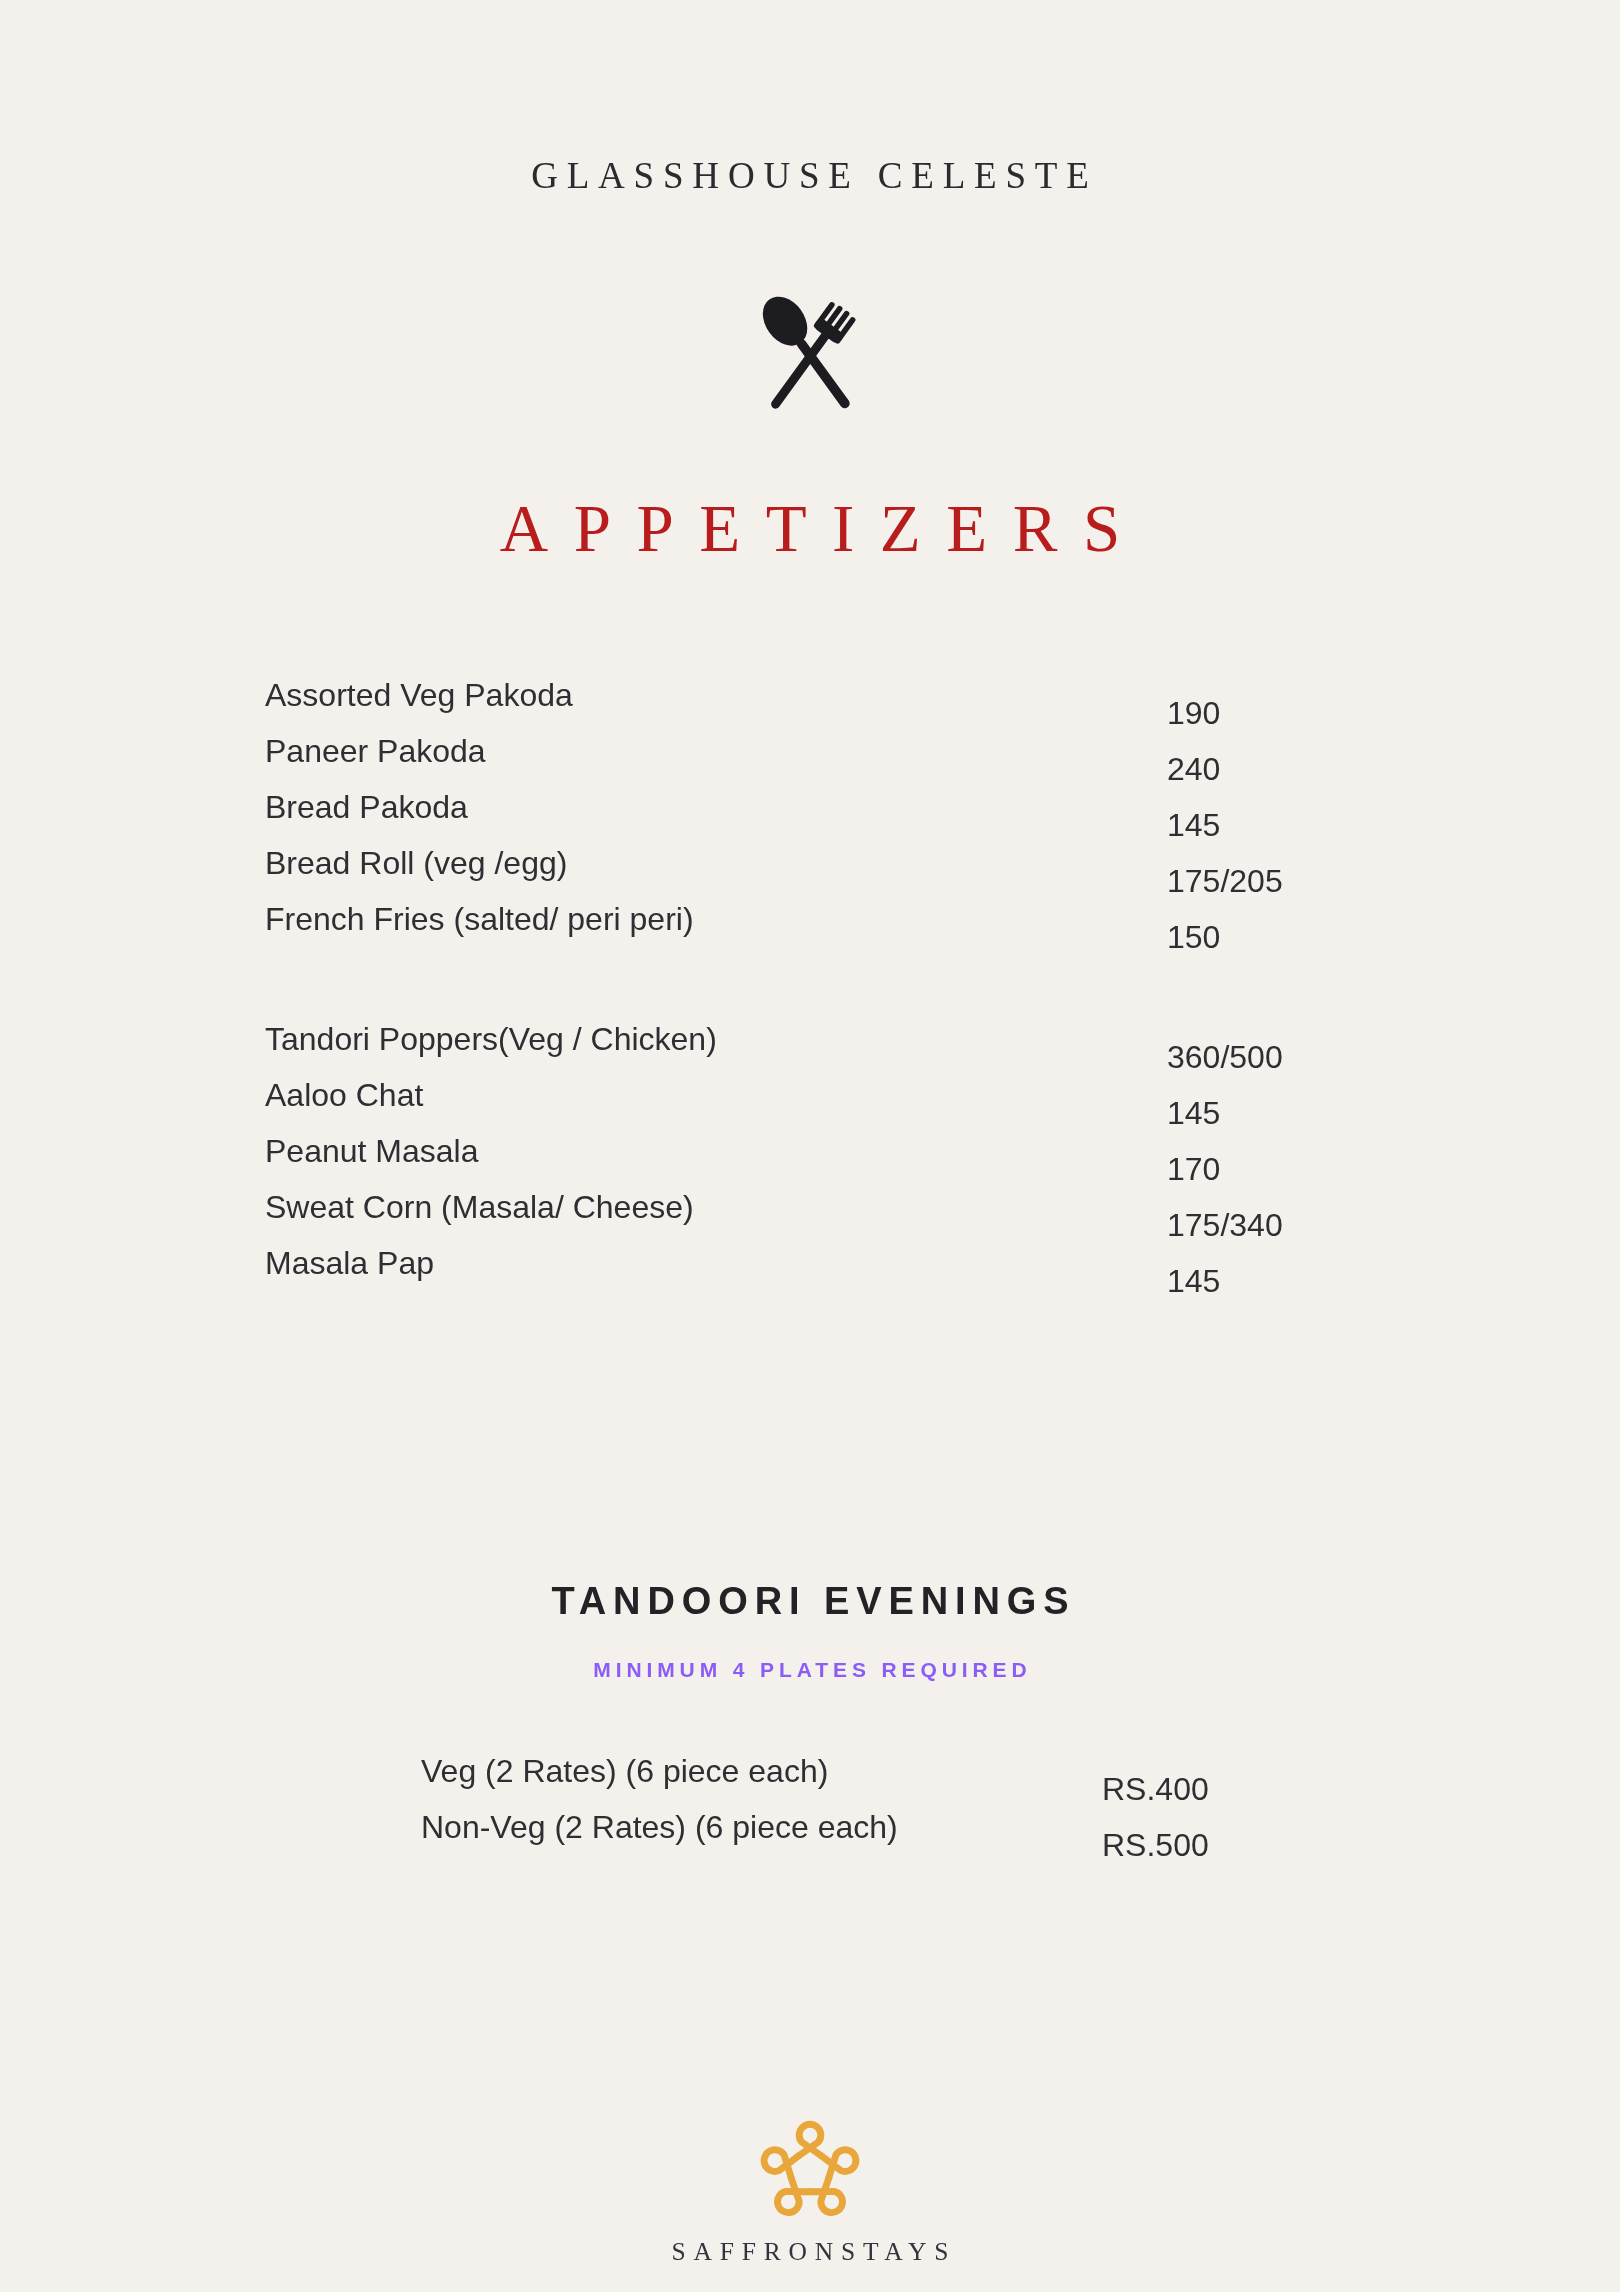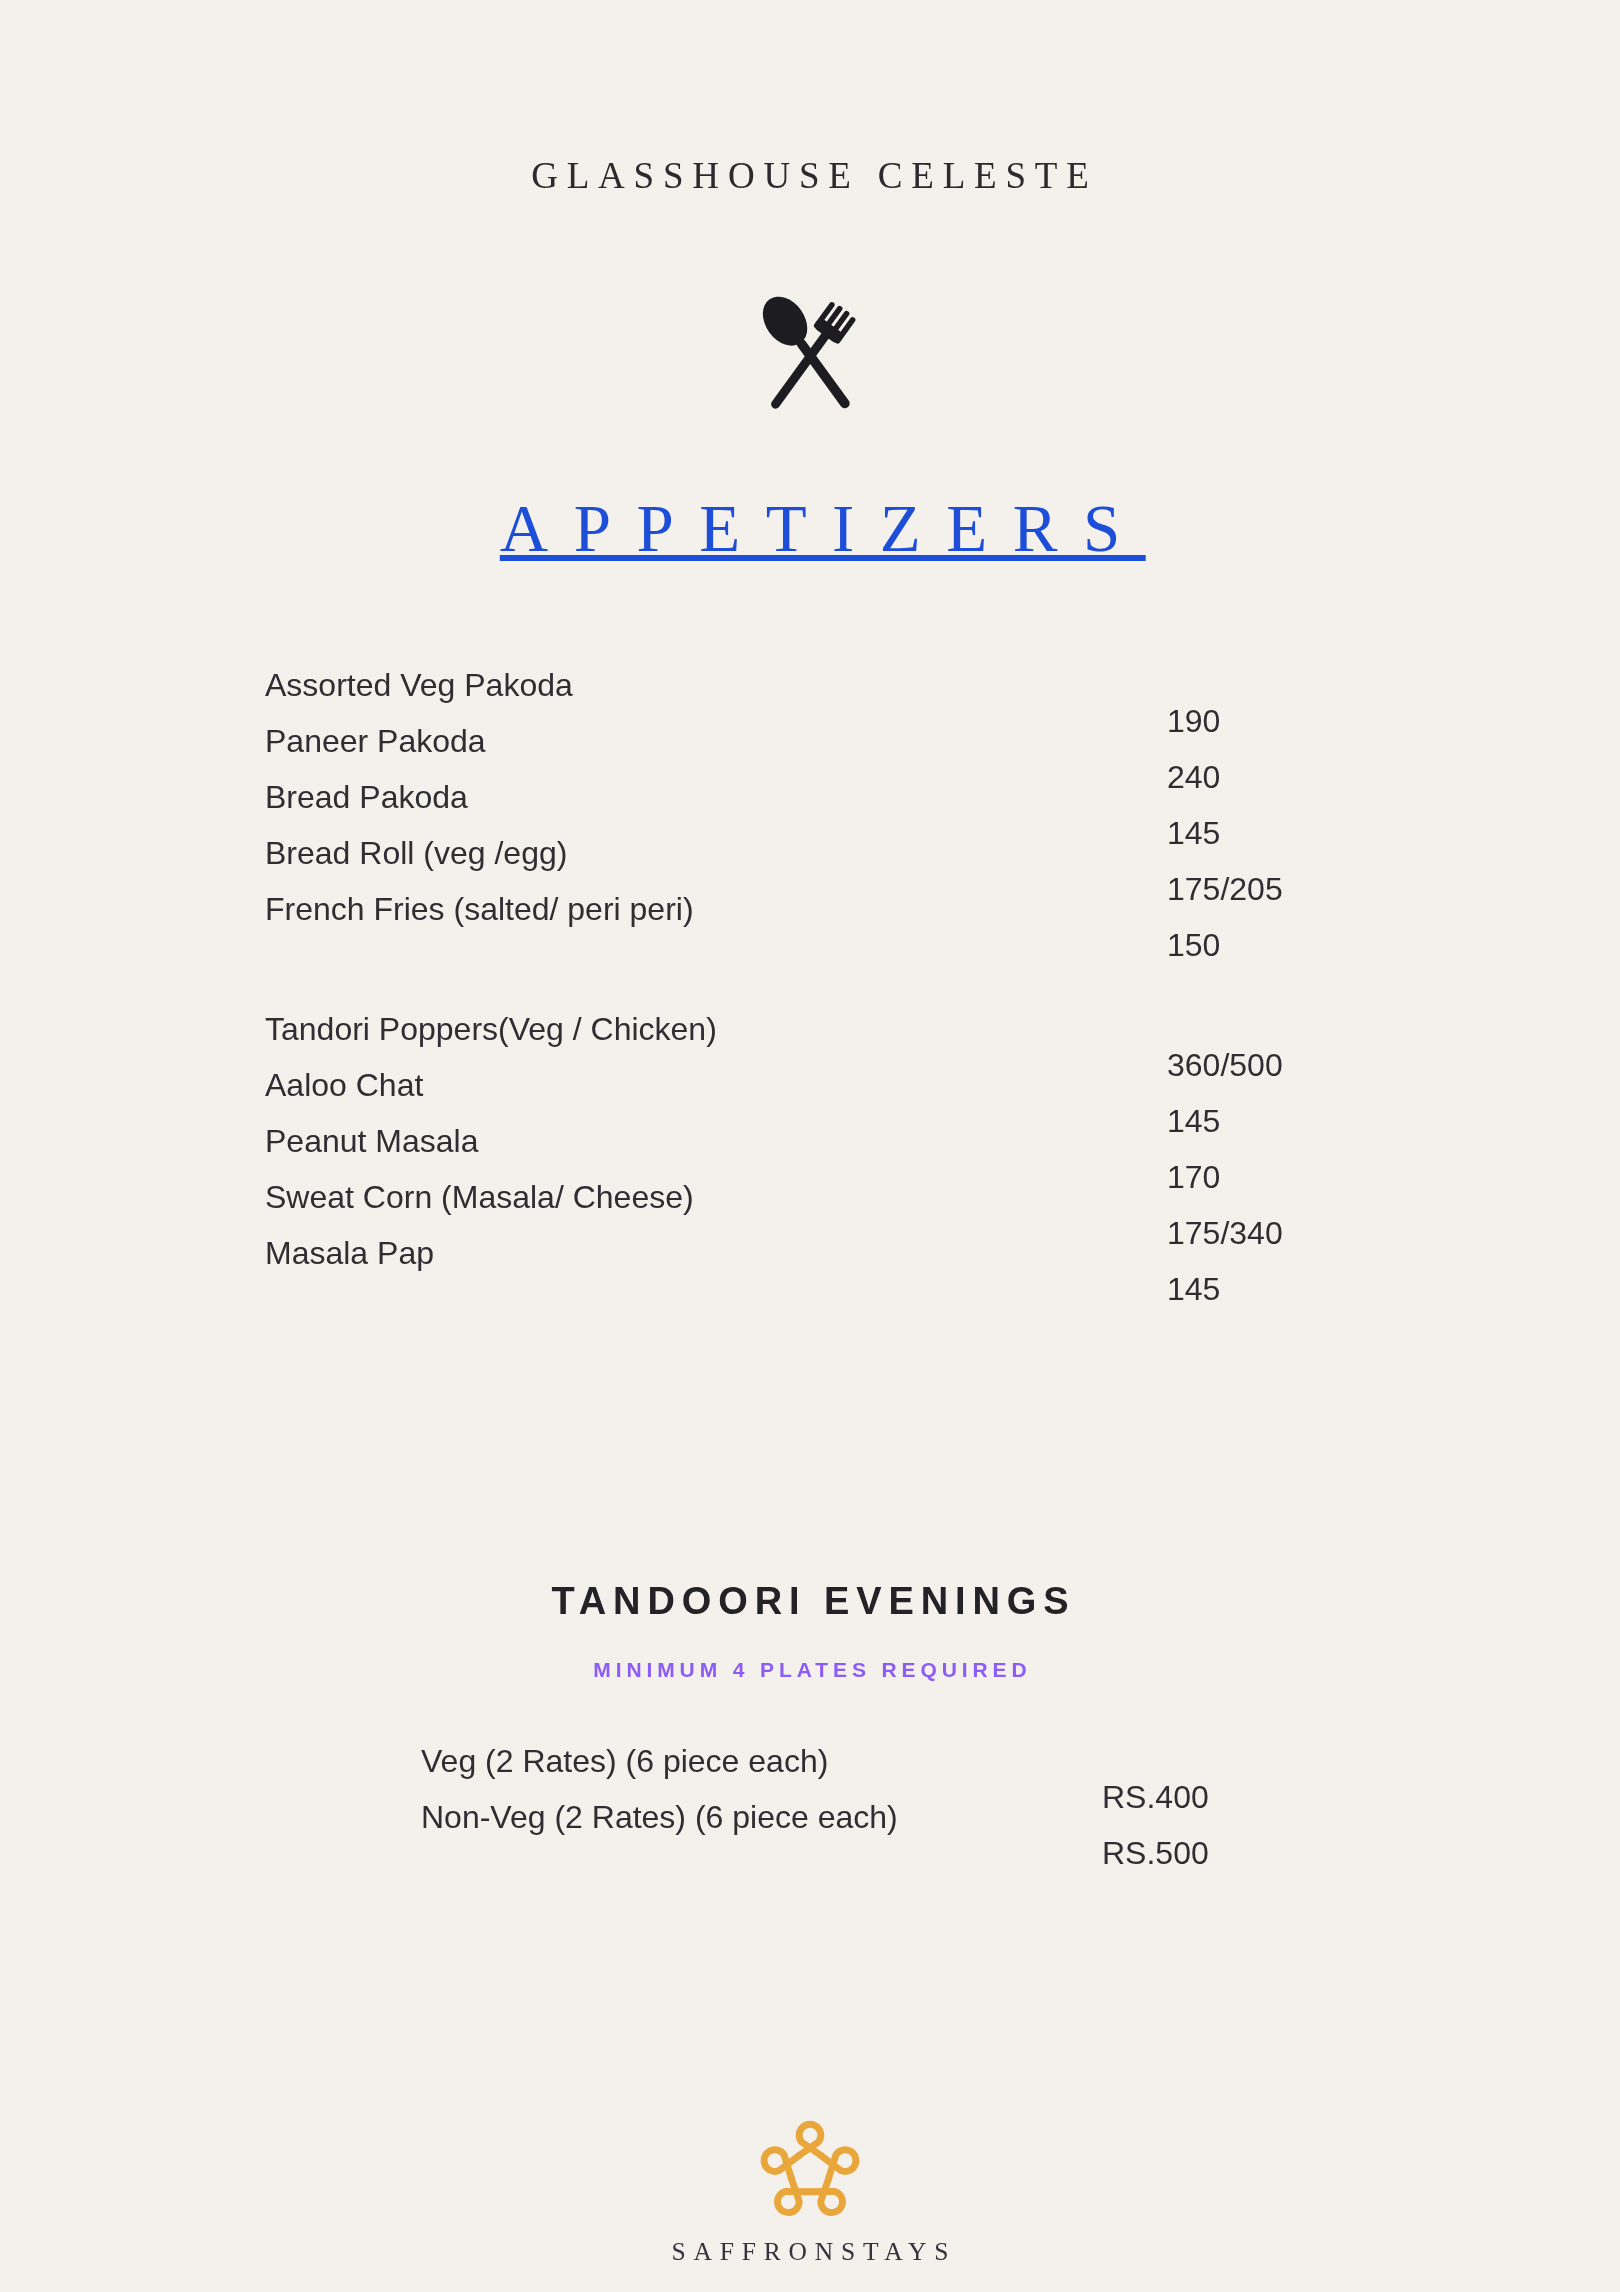--- a/index.html
+++ b/index.html
@@ -34,8 +34,7 @@
     font-weight:400;
     letter-spacing:25.5px;
     text-indent:25.5px;
-    color:#1d4ed8;
-    text-decoration:underline;
+    color:#b91c1c;
   }
 
   .menu{

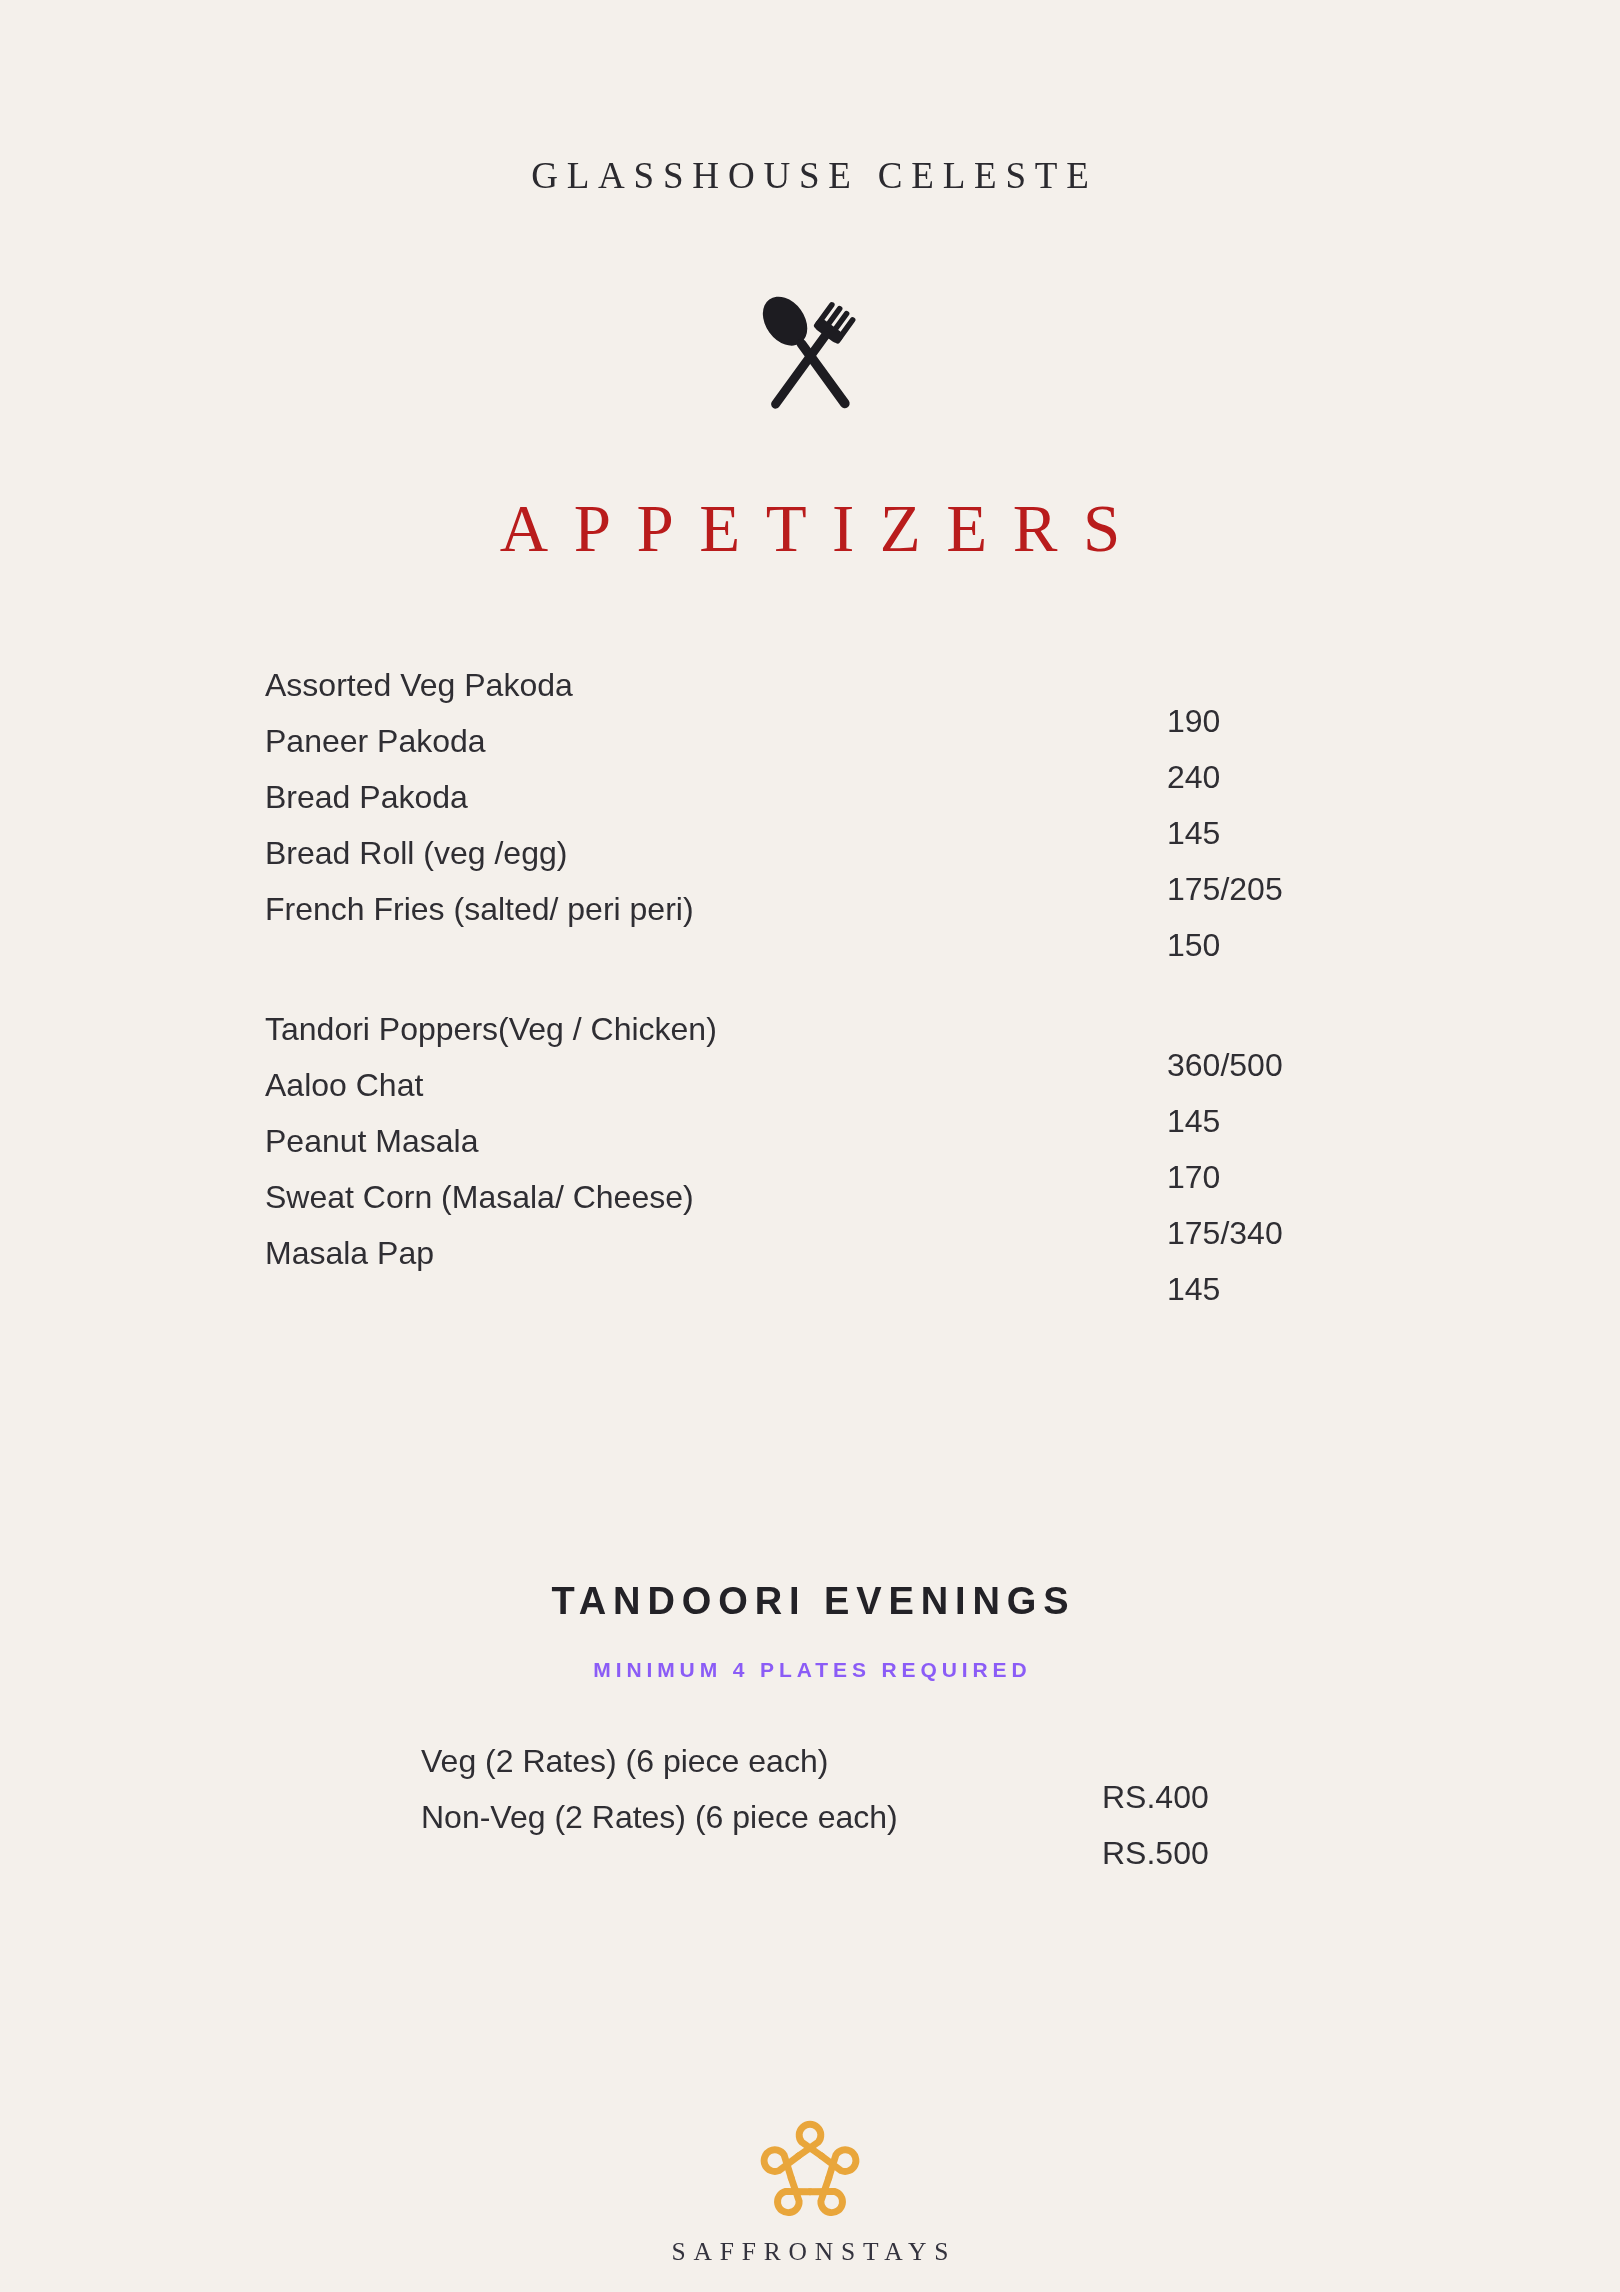--- a/index.html
+++ b/index.html
@@ -41,7 +41,7 @@
     top:667px;left:265px;width:1091px;
   }
   .menu-row{
-    display:flex;height:56px;
+    display:flex;align-items:center;height:56px;
     font-size:32px;font-weight:500;color:#2f2e33;
   }
   .menu-row .nm{width:902px;flex:none;}

